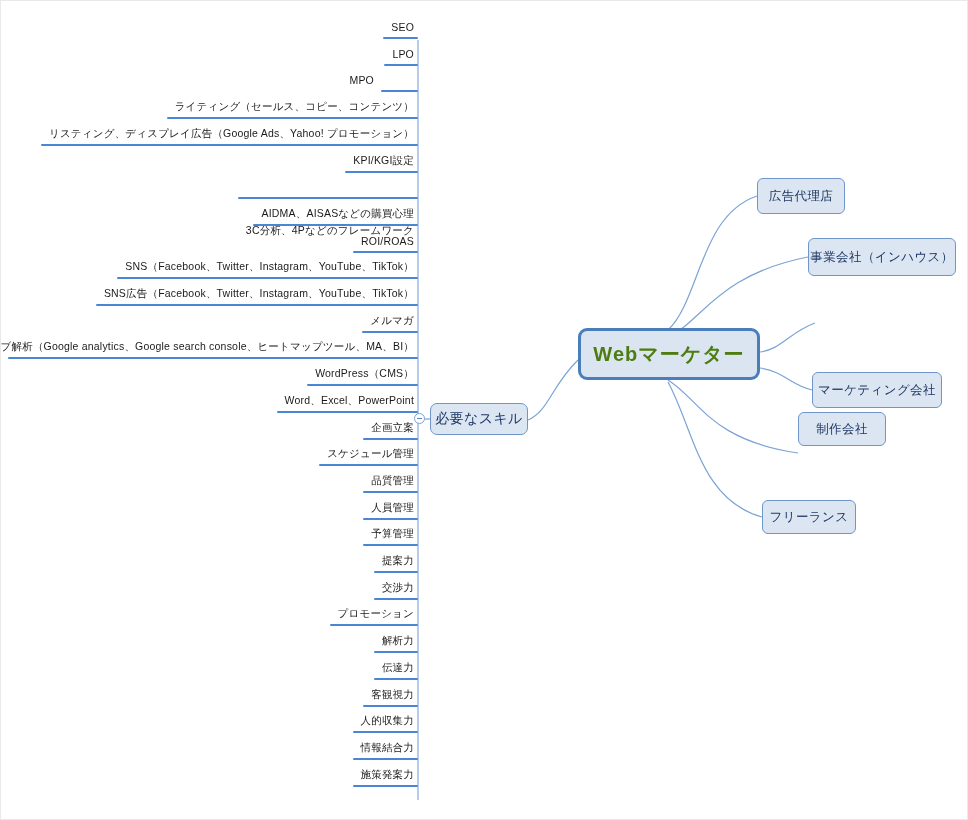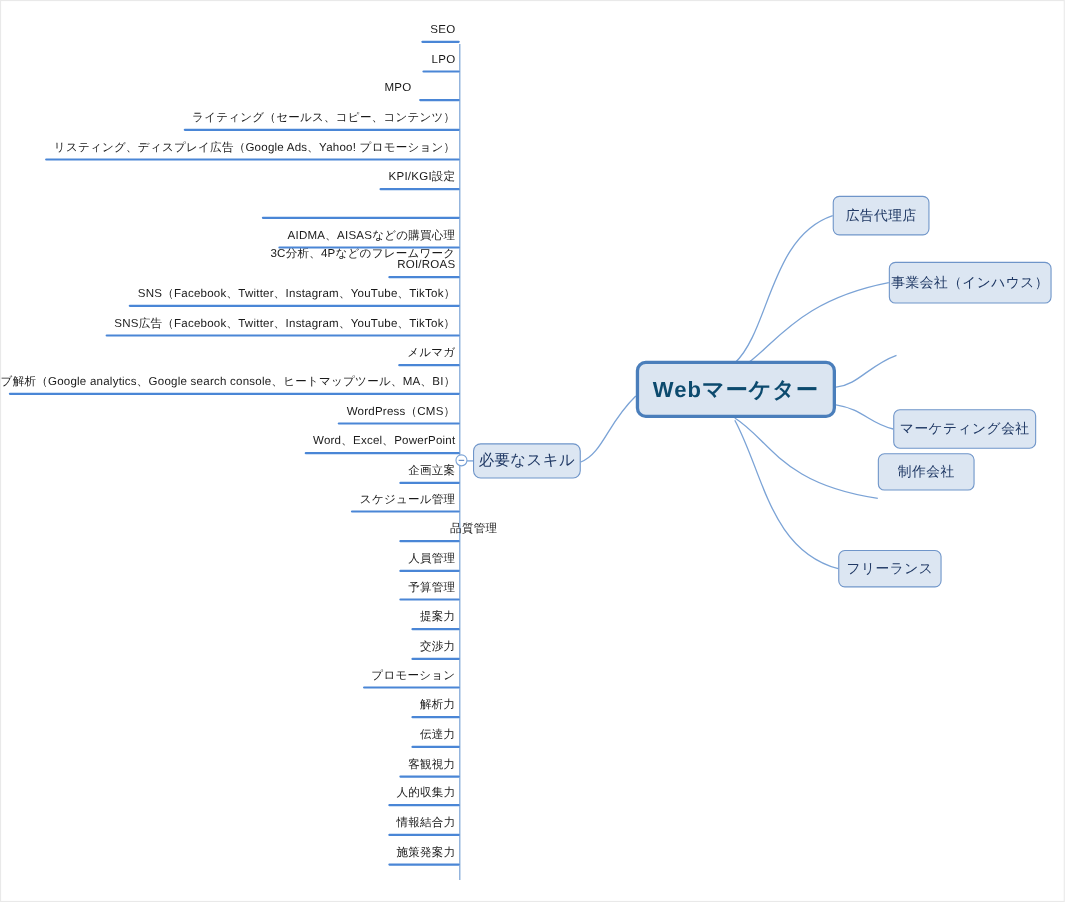--- a/index.html
+++ b/index.html
@@ -34,7 +34,7 @@
     border-radius:9px;
     font-size:20px;
     font-weight:bold;
-    color:#0c4a6e;
+    color:#4d7c0f;
     letter-spacing:1px;
   }
   .node.sub{

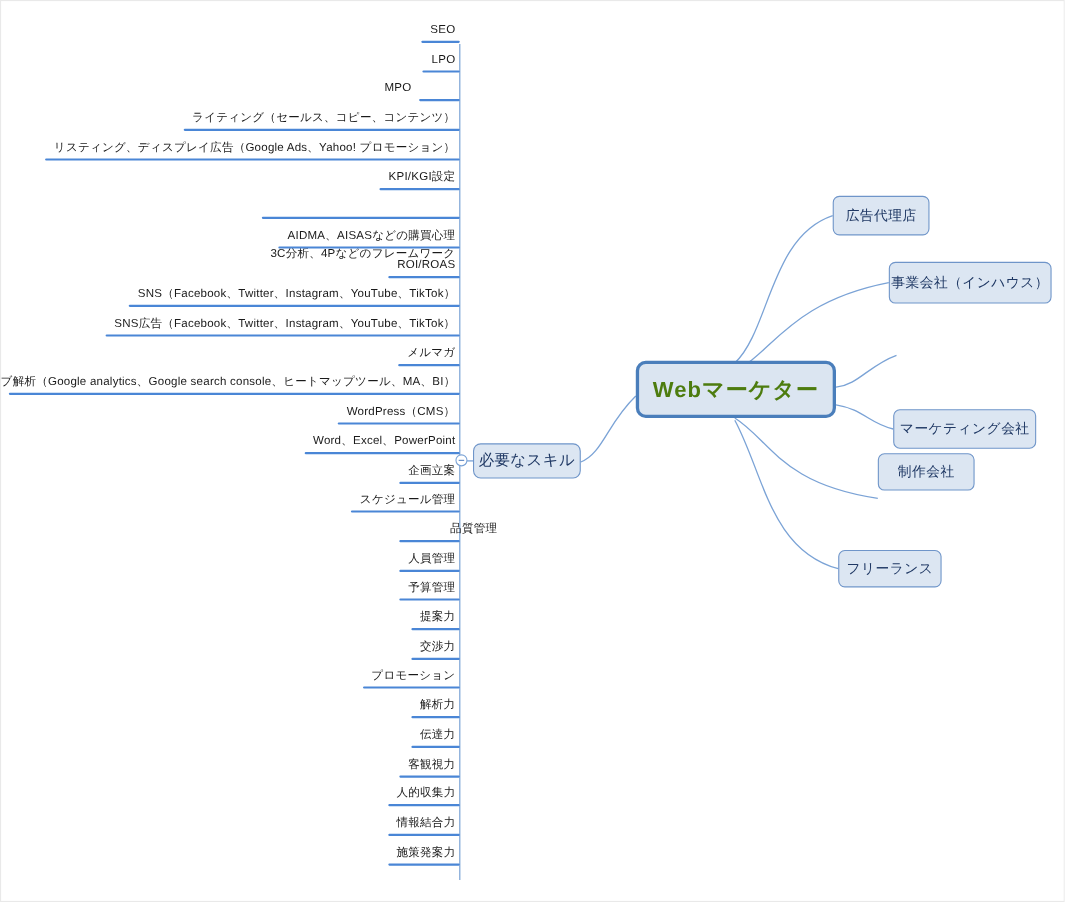--- a/index.html
+++ b/index.html
@@ -172,7 +172,7 @@
       <div class="leafline" style="top: 437.5px; left: 363.188px; width: 54.8125px;"></div>
       <div class="leaf" style="left: 0px; top: 443.2px; width: 418px;">スケジュール管理</div>
       <div class="leafline" style="top: 464.2px; left: 319.156px; width: 98.8438px;"></div>
-      <div class="leaf" style="left: 0px; top: 469.9px; width: 418px; margin-left: 38px;">品質管理</div>
+      <div class="leaf" style="left: 0px; top: 469.9px; width: 418px;">品質管理</div>
       <div class="leafline" style="top: 490.9px; left: 363.188px; width: 54.8125px;"></div>
       <div class="leaf" style="left: 0px; top: 496.6px; width: 418px;">人員管理</div>
       <div class="leafline" style="top: 517.6px; left: 363.188px; width: 54.8125px;"></div>

